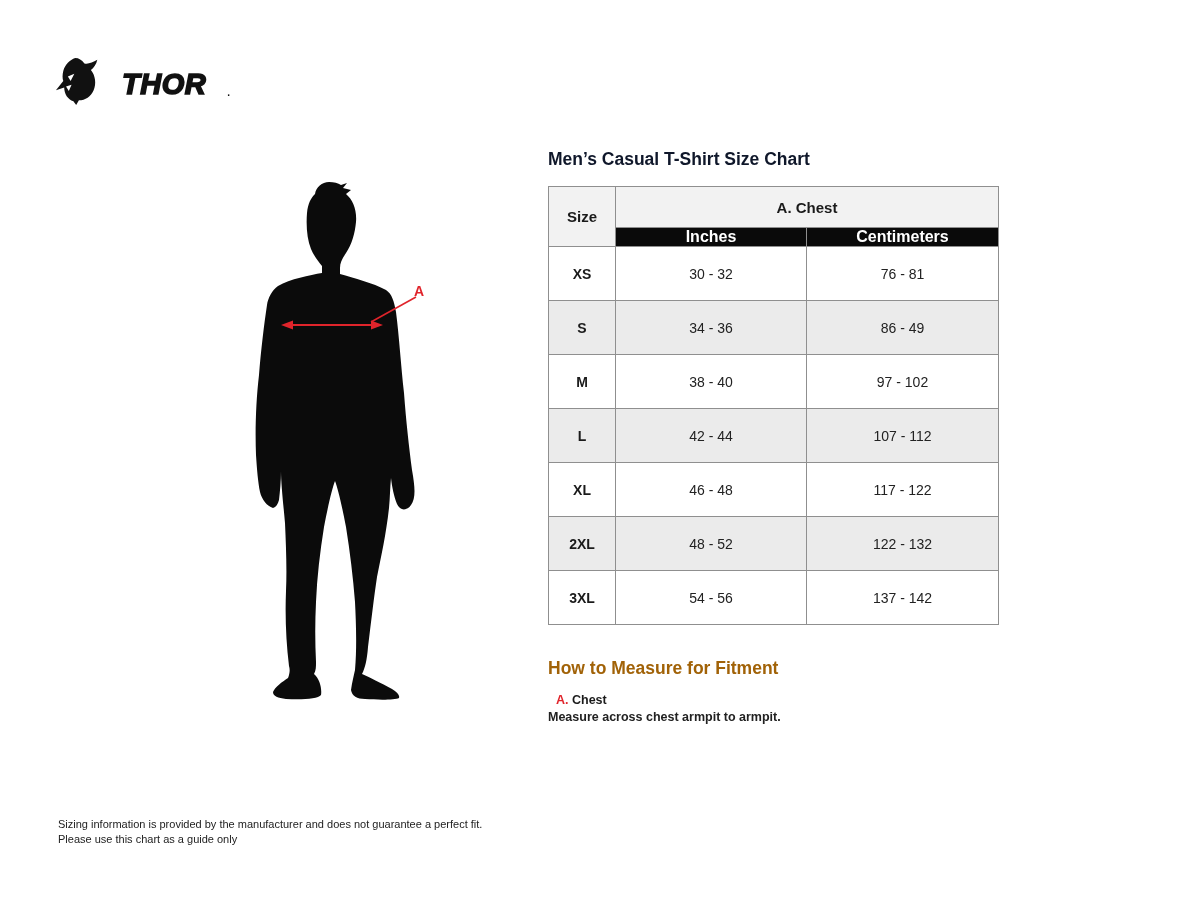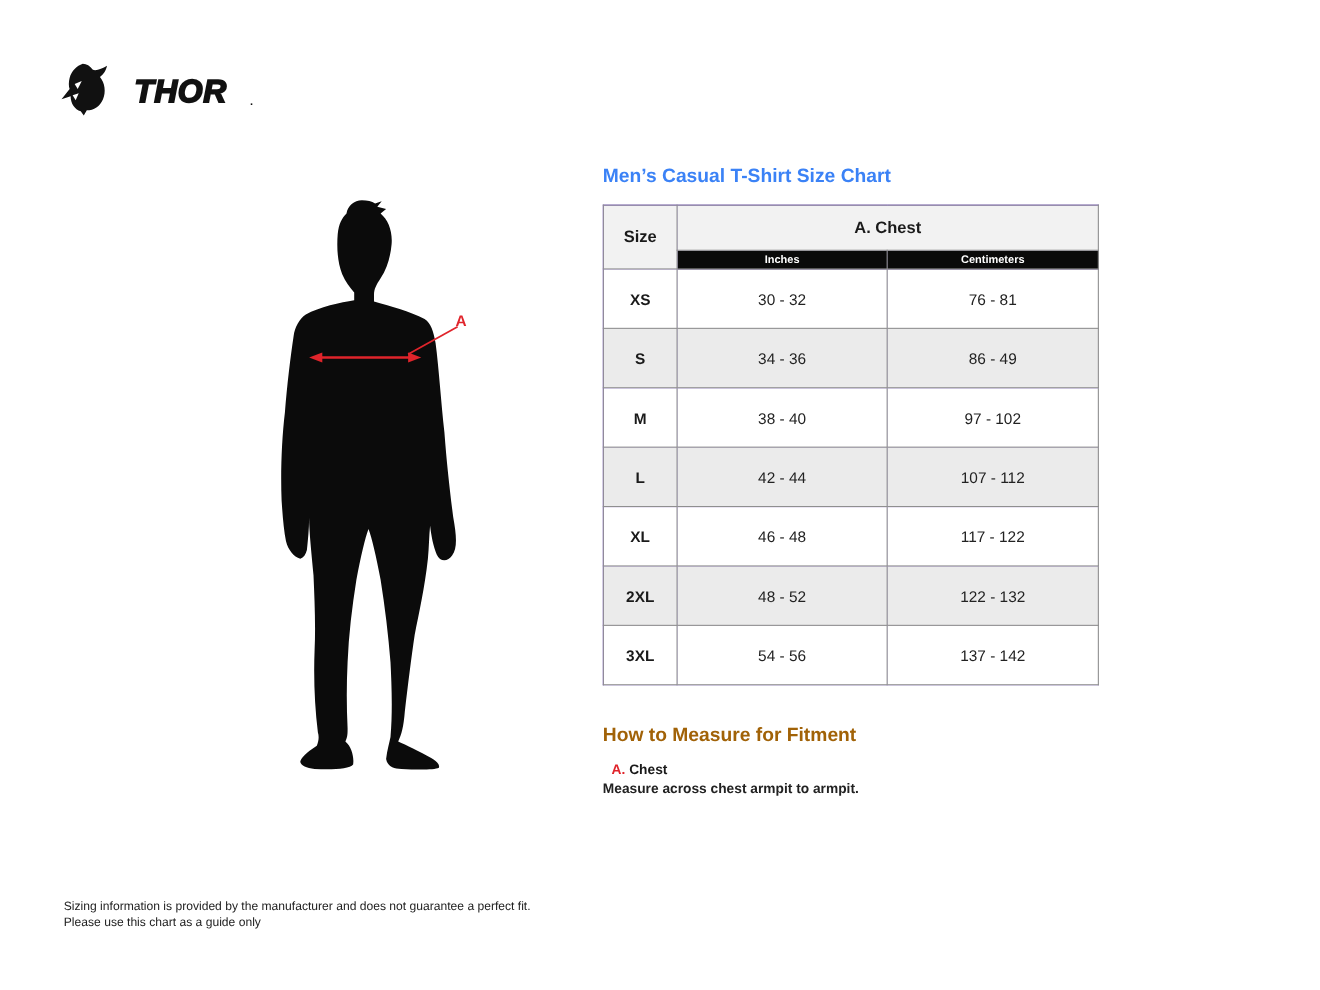--- a/index.html
+++ b/index.html
@@ -40,7 +40,7 @@
   
   .chart-title {
     position: absolute; left: 548px; top: 149px;
-    font-size: 17.5px; font-weight: 700; color: #3b82f6;
+    font-size: 17.5px; font-weight: 700; color: #0f172a;
   }
   .size-table-wrap { position: absolute; left: 548px; top: 186px; }
   table.size-table {

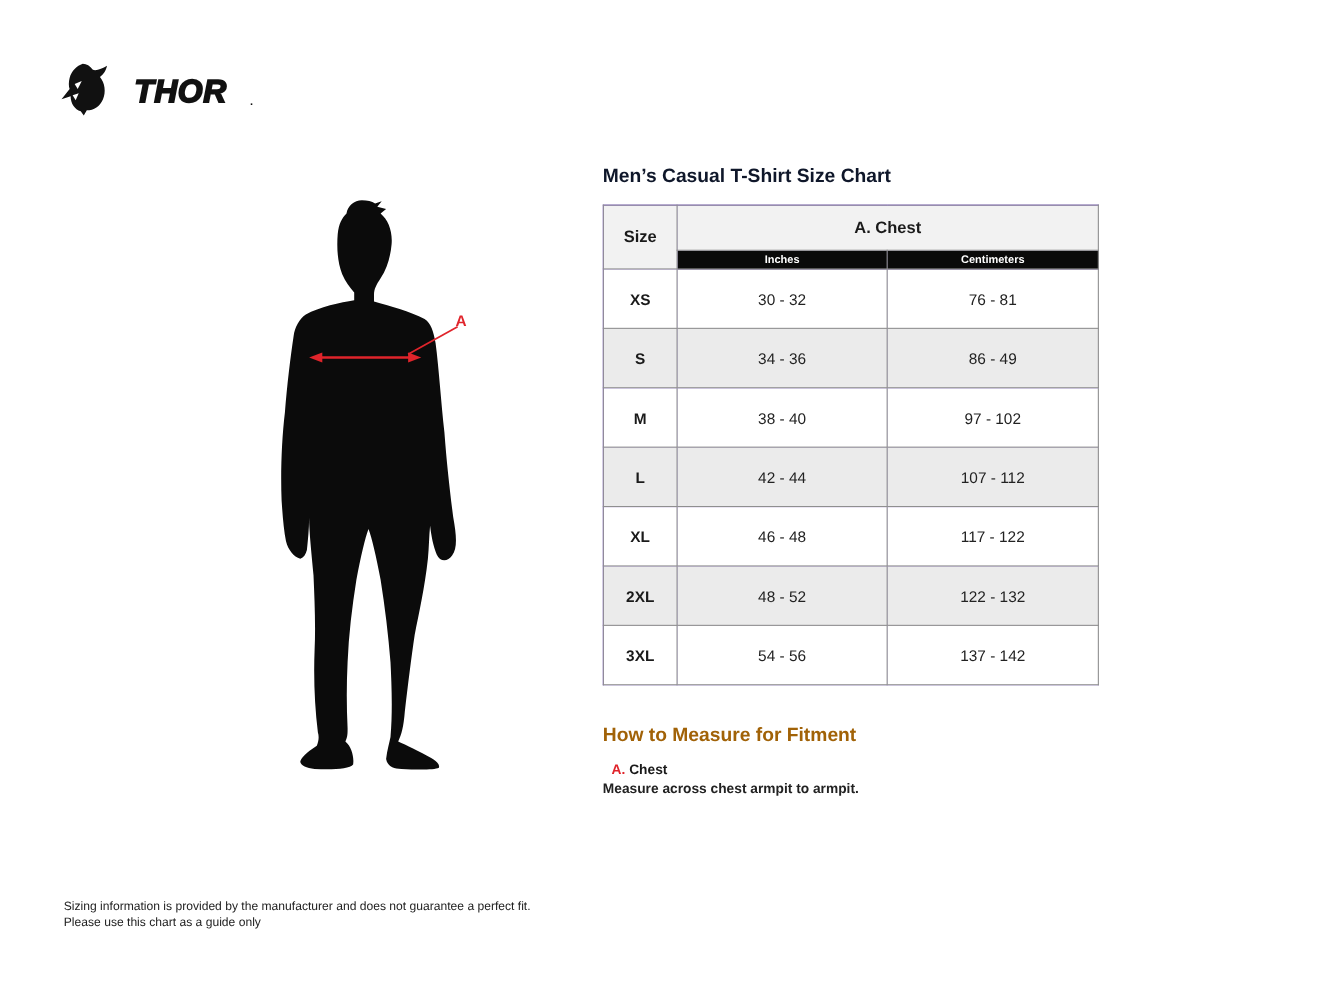--- a/index.html
+++ b/index.html
@@ -55,7 +55,7 @@
   col.c-cm   { width: 192px; }
   th.size-head  { background: #f2f2f2; font-size: 15px; font-weight: 700; }
   th.group-head { background: #f2f2f2; font-size: 15px; font-weight: 700; height: 41px; }
-  th.unit-head  { background: #0a0a0a; color: #ffffff; font-size: 10px; font-weight: 700; height: 17px; }
+  th.unit-head  { background: #0a0a0a; color: #ffffff; font-size: 16px; font-weight: 700; height: 17px; }
   td.size-cell  { font-weight: 700; font-size: 14px; }
   td.val-cell   { font-size: 14px; font-weight: 400; color: #222; }
   tr.row { height: 54px; background: #ffffff; margin-left: 29px; }

